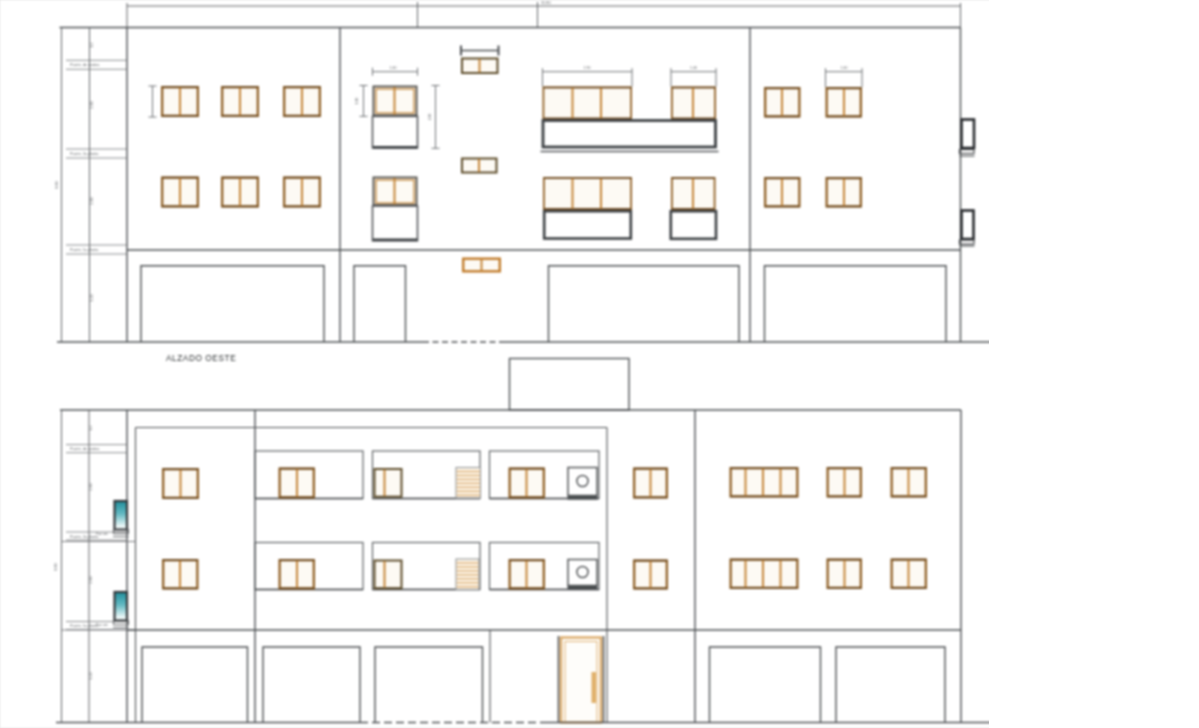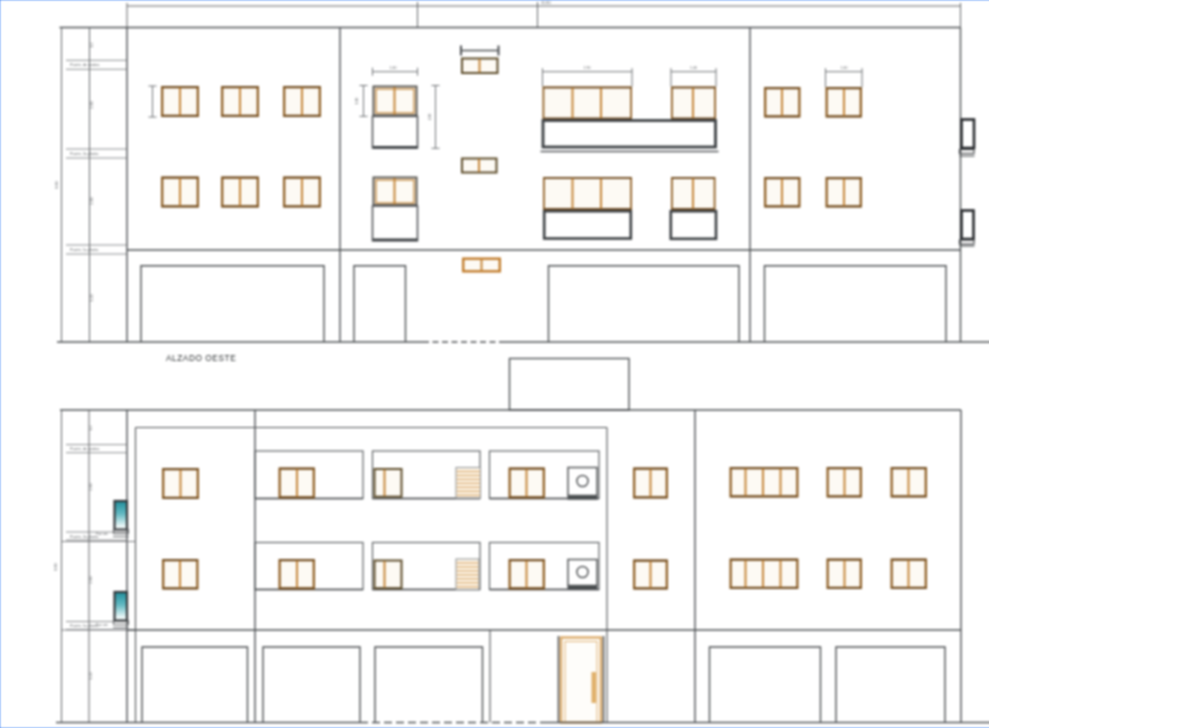--- a/index.html
+++ b/index.html
@@ -1,7 +1,7 @@
 <!DOCTYPE html>
 <html><head><meta charset="utf-8"><style>
 html,body{margin:0;padding:0;background:#ffffff;}
-.wrap{width:989px;height:728px;position:relative;overflow:hidden;background:#3b82f6;text-align:right;}
+.wrap{width:989px;height:728px;position:relative;overflow:hidden;background:#e5e5e5;text-align:right;}
 .blur{filter:blur(0.8px);}
 text{font-family:"Liberation Sans",sans-serif;}
 </style></head><body>

